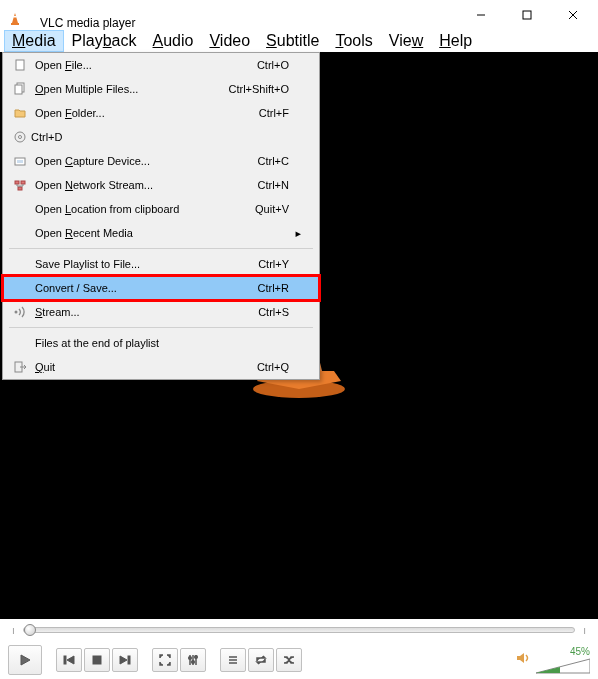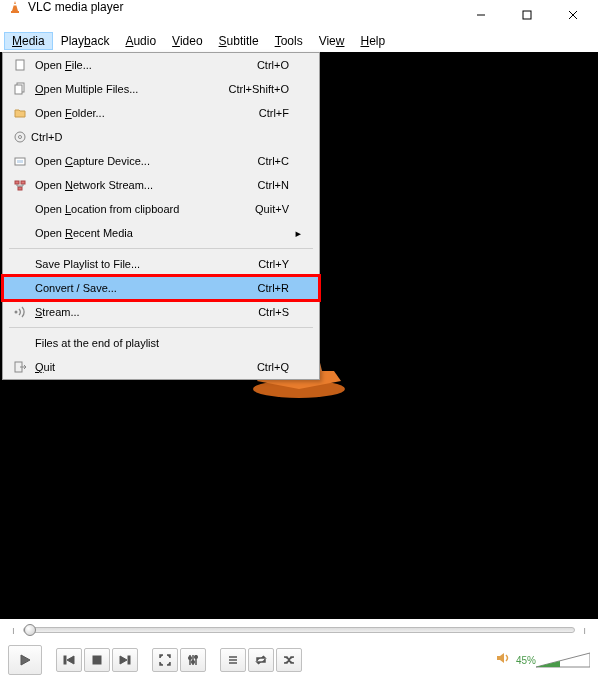--- a/index.html
+++ b/index.html
@@ -6,7 +6,7 @@
     body { width: 598px; height: 679px; overflow: hidden; background: #fff; display: flex; flex-direction: column; }
 
     
-    .titlebar { height: 30px; display: flex; align-items: flex-start; padding: 0 2px 0 8px; background: #fff; gap: 6px; }
+    .titlebar { height: 30px; display: flex; align-items: flex-end; padding: 0 2px 0 8px; background: #fff; gap: 18px; }
     .titlebar .title { font-size: 12px; flex: 1; }
     .win-controls { display: flex; }
     .win-btn { width: 46px; height: 30px; display: flex; align-items: center; justify-content: center; cursor: default; }

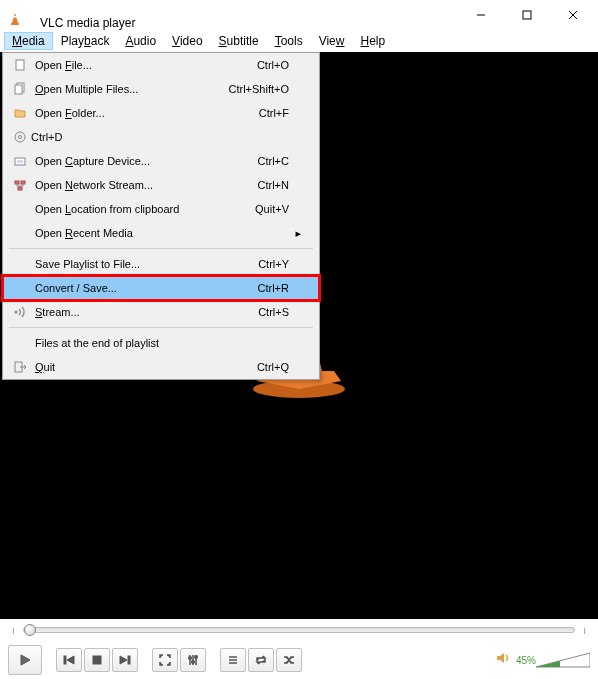--- a/index.html
+++ b/index.html
@@ -13,7 +13,7 @@
     .win-btn svg { width: 10px; height: 10px; }
 
     
-    .menubar { height: 22px; display: flex; align-items: center; padding: 0 4px; background: #fff; font-size: 12px; }
+    .menubar { height: 22px; display: flex; align-items: center; padding: 0 4px; background: #fff; font-size: 16px; }
     .menu-item { padding: 2px 8px; cursor: default; }
     .menu-item.open { background: #cce8ff; border: 1px solid #99d1ff; padding: 1px 7px; }
     .menu-item .accel { text-decoration: underline; }

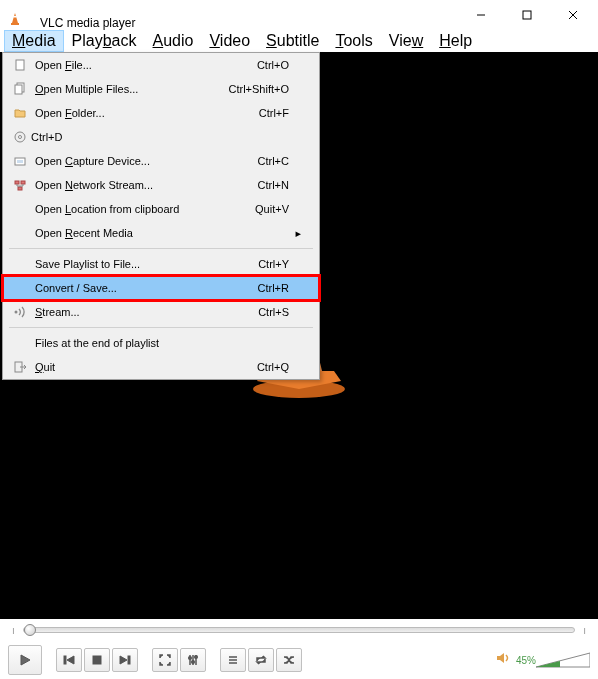--- a/index.html
+++ b/index.html
@@ -315,7 +315,7 @@
           <path d="M10 4 Q13 7 10 10" fill="none" stroke="#e0a04a" stroke-width="1.5"></path>
         </svg>
     </span>
-    <div style="display:flex;flex-direction:row;align-items:center;">
+    <div style="display:flex;flex-direction:column;align-items:flex-end;">
       <span class="vol-label">45%</span>
       <div class="vol-tri">
         <svg width="54" height="18" viewBox="0 0 54 18">

